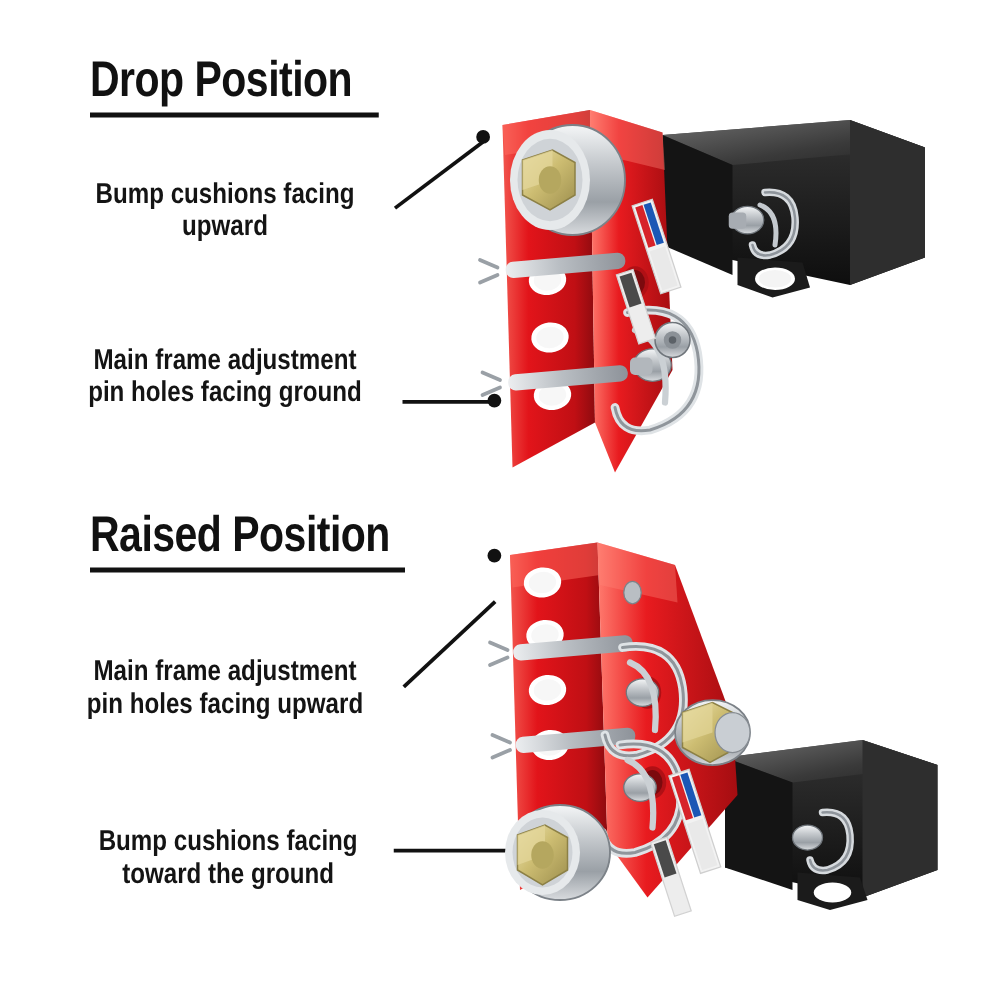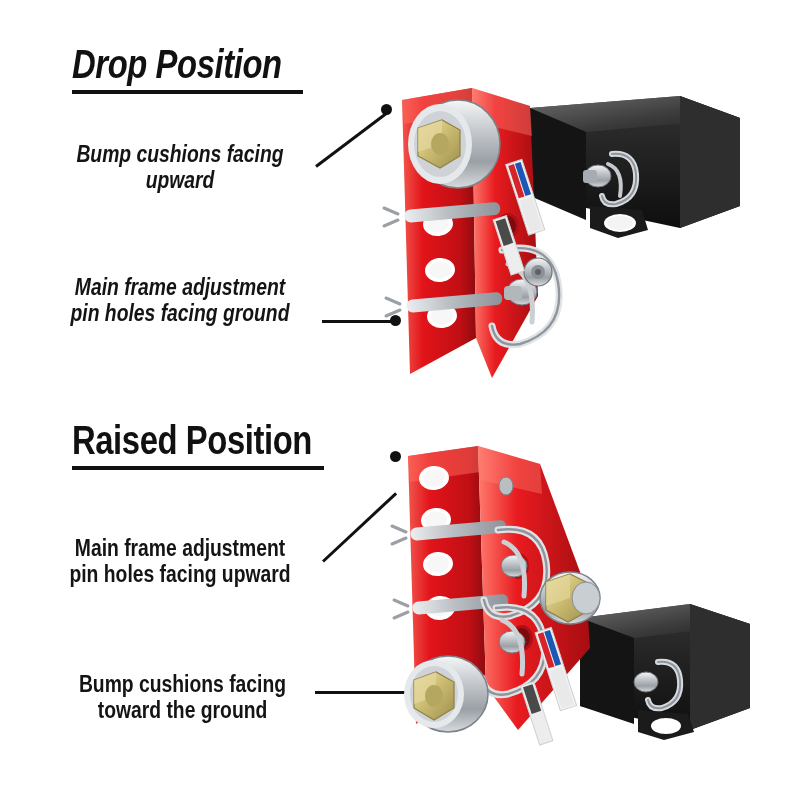--- a/index.html
+++ b/index.html
@@ -8,7 +8,7 @@
   #page{position:relative;width:800px;height:800px;background:#fff;}
 
   .panel{position:absolute;left:0;width:800px;height:400px;}
-  #panel-drop{top:0;font-style:italic;}
+  #panel-drop{top:0;}
   #panel-raised{top:400px;}
 
   

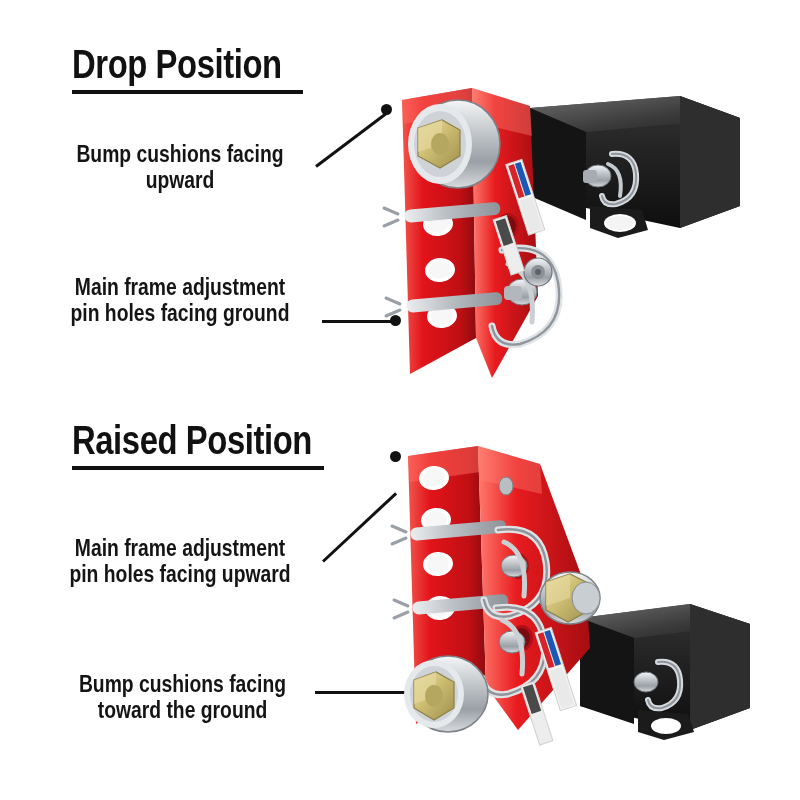--- a/index.html
+++ b/index.html
@@ -9,7 +9,7 @@
 
   .panel{position:absolute;left:0;width:800px;height:400px;}
   #panel-drop{top:0;}
-  #panel-raised{top:400px;}
+  #panel-raised{top:388px;}
 
   
   .heading{position:absolute;font-weight:bold;font-size:40px;letter-spacing:-0.5px;

